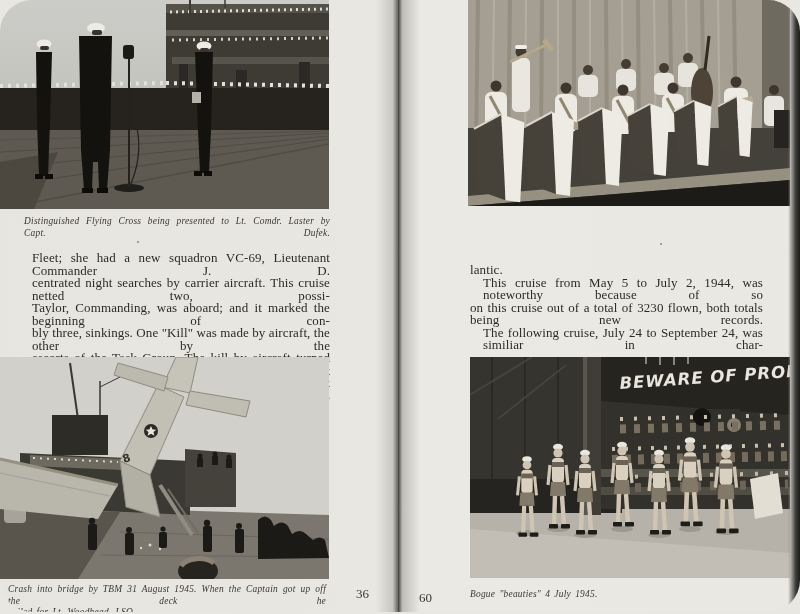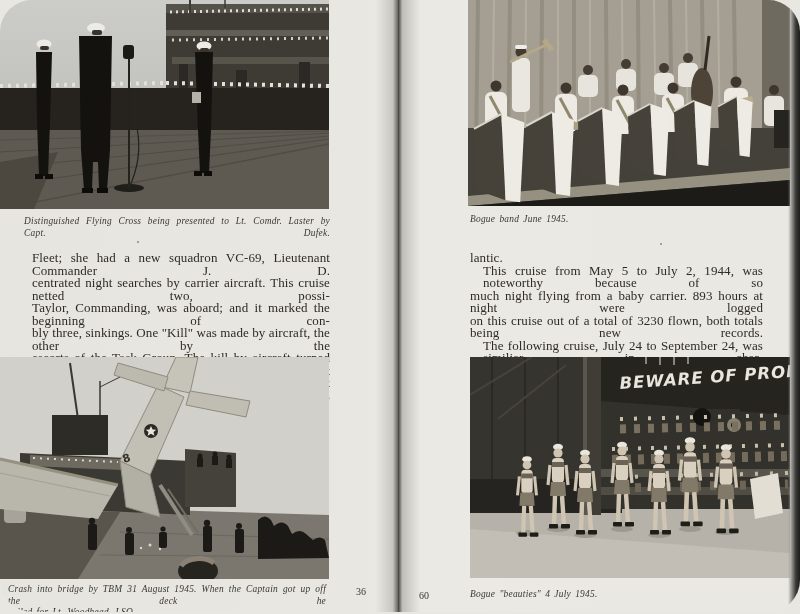--- a/index.html
+++ b/index.html
@@ -270,7 +270,6 @@
     <use href="#stand" transform="translate(250,95) scale(0.72)"></use>
   </svg>
 
-  <div class="caption" style="left:470px;top:214px;width:300px">Bogue band June 1945.</div>
 
   <div class="bodytext" style="left:470px;top:252px;width:293px">
 

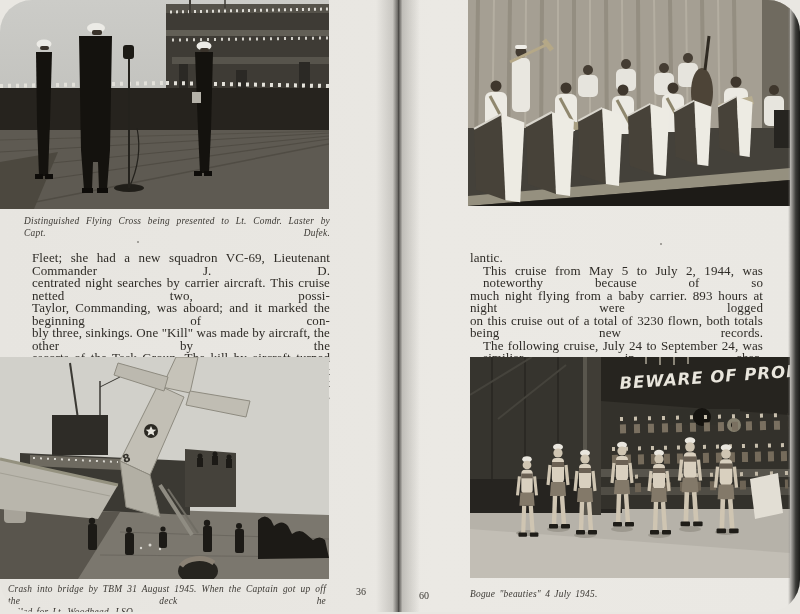--- a/index.html
+++ b/index.html
@@ -13,7 +13,7 @@
   .bodytext{position:absolute;font-size:13px;color:#2e2b26;line-height:12.55px;
     letter-spacing:0.1px;}
   .bline{text-align:justify;text-align-last:justify;white-space:normal;}
-  .bline.end{text-align-last:left;}
+  .bline.end{text-align-last:left;margin-top:12px;}
   .bline.ind{padding-left:13px;}
   .pagenum{position:absolute;font-size:10px;color:#3a3732;}
   .gutter{position:absolute;left:376px;top:0;width:44px;height:614px;

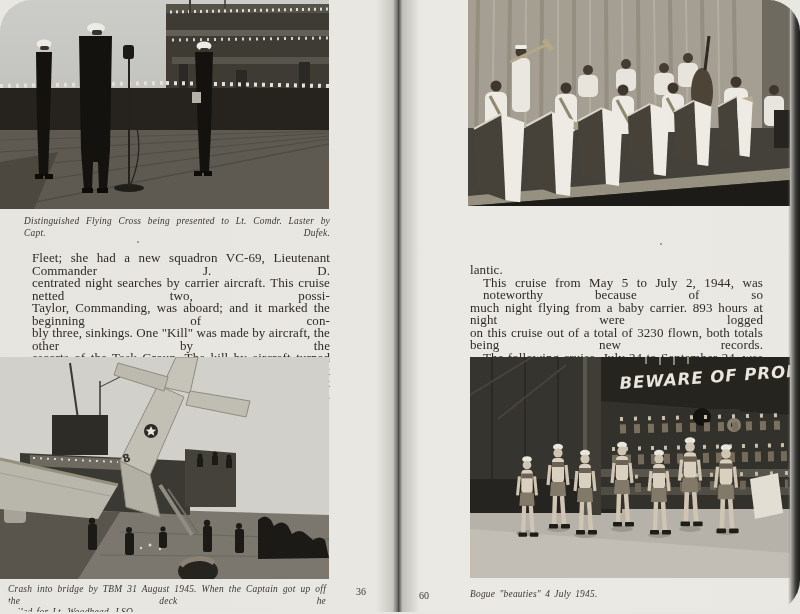--- a/index.html
+++ b/index.html
@@ -275,7 +275,6 @@
 
       <div class="bline end">lantic.</div>
       <div class="bline ind">This cruise from May 5 to July 2, 1944, was noteworthy because of so</div>
-      <div class="bline">much night flying from a baby carrier.  893 hours at night were logged</div>
       <div class="bline">on this cruise out of a total of 3230 flown, both totals being new records.</div>
       <div class="bline ind">The following cruise, July 24 to September 24, was similiar in char-</div>
     </div>

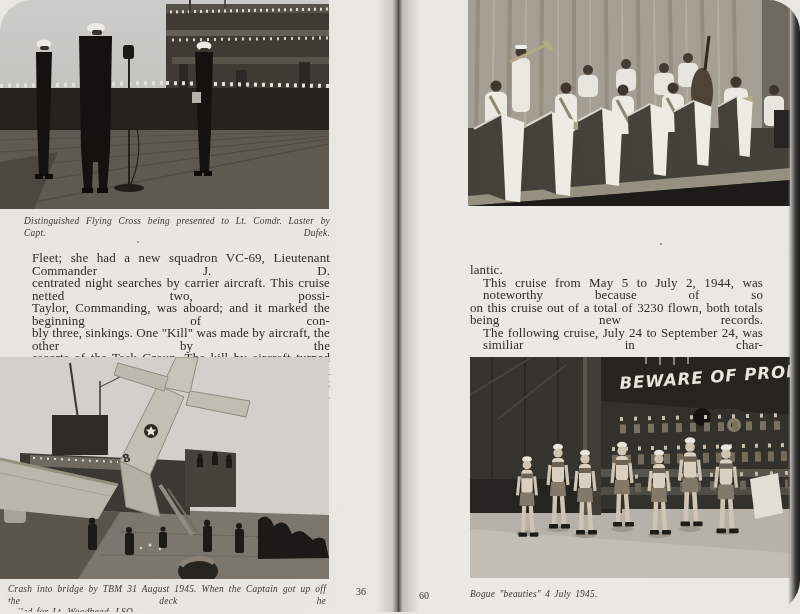--- a/index.html
+++ b/index.html
@@ -15,7 +15,7 @@
   .bline{text-align:justify;text-align-last:justify;white-space:normal;}
   .bline.end{text-align-last:left;margin-top:12px;}
   .bline.ind{padding-left:13px;}
-  .pagenum{position:absolute;font-size:10px;color:#3a3732;}
+  .pagenum{position:absolute;font-size:13px;color:#3a3732;}
   .gutter{position:absolute;left:376px;top:0;width:44px;height:614px;
     background:linear-gradient(90deg,rgba(180,178,172,0) 0%,rgba(160,158,152,.45) 38%,rgba(90,88,84,.85) 49%,rgba(60,58,55,.95) 50.5%,rgba(150,148,142,.5) 60%,rgba(190,188,182,0) 100%);}
   .scan-edge{position:absolute;left:788px;top:0;width:12px;height:614px;

